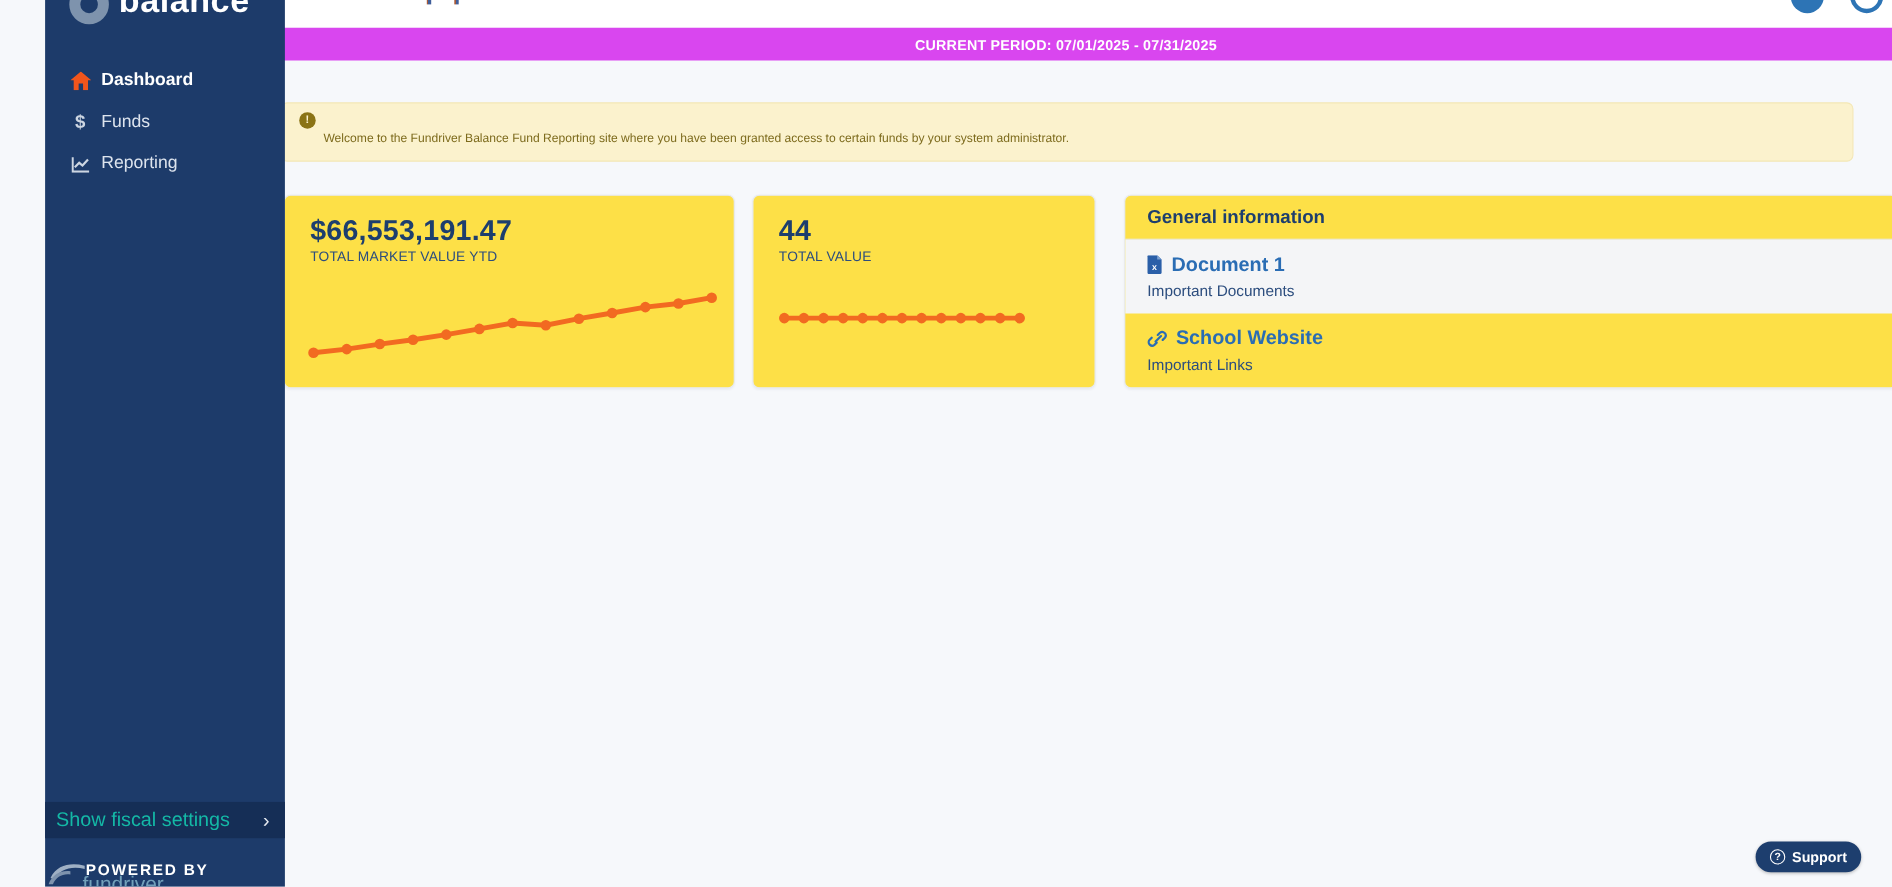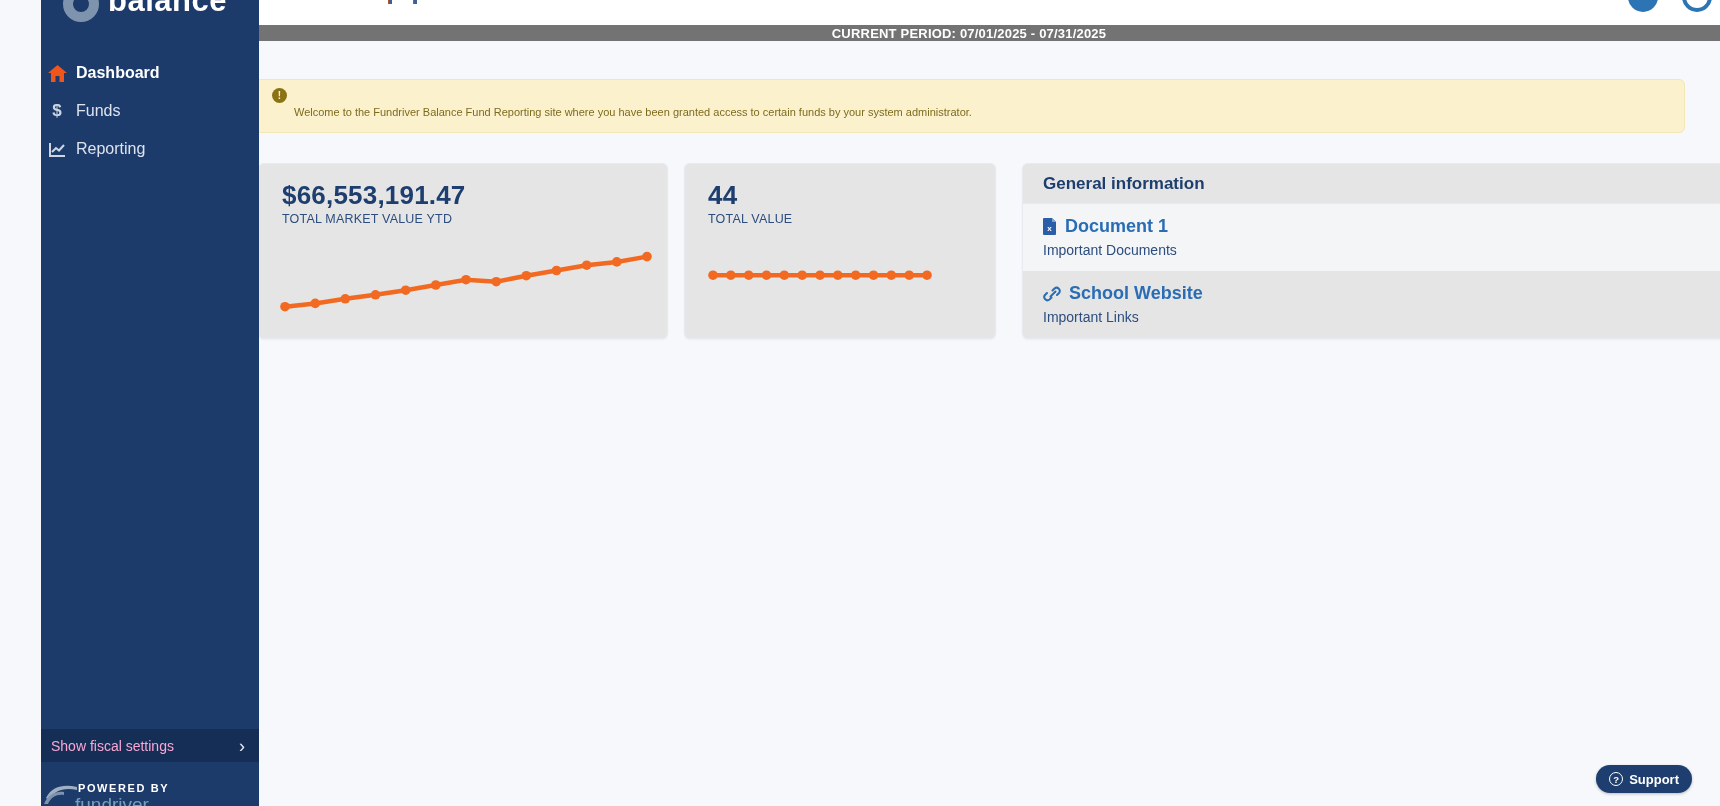--- a/index.html
+++ b/index.html
@@ -41,7 +41,7 @@
     border-radius:50%; background:#2d74b5; }
   .tr-circle-ring { position:absolute; top:-18px; left:1464px; width:30px; height:30px;
     border-radius:50%; background:#ffffff; border:4.5px solid #2d74b5; }
-  .period-banner { height:16px; background:#737373; display:flex; align-items:center;
+  .period-banner { height:30px; background:#d946ef; display:flex; align-items:center;
     justify-content:center; }
   .period-text { color:#ffffff; font-size:13px; font-weight:bold; letter-spacing:0.2px; }
 

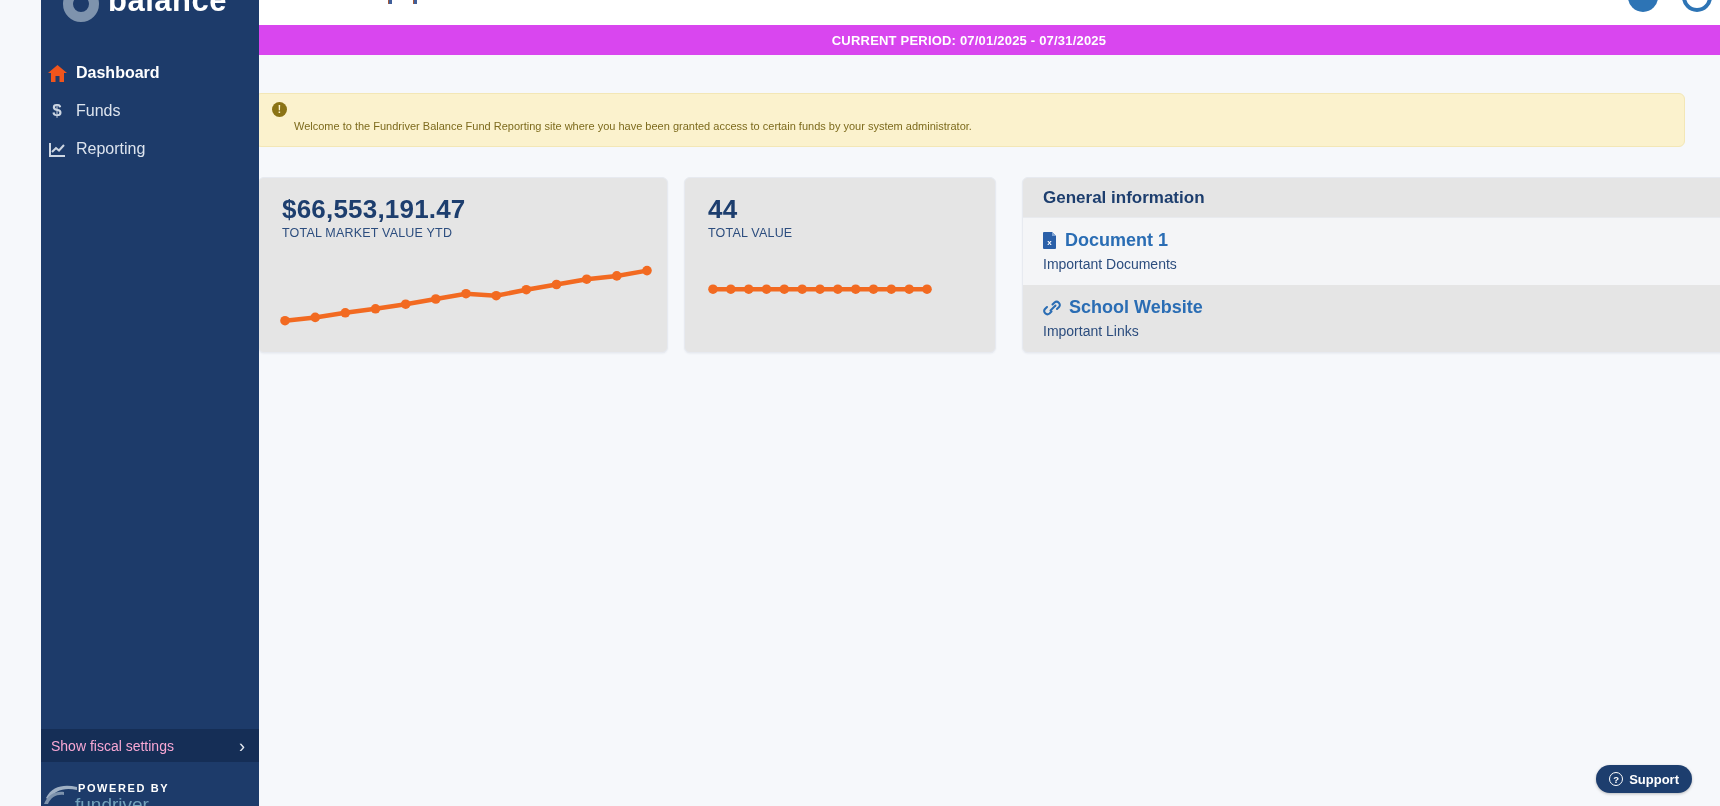--- a/index.html
+++ b/index.html
@@ -15,7 +15,7 @@
   .logo-text { color:#fff; font-size:31px; font-weight:bold; letter-spacing:0.5px;
     margin:-17px 0 0 9px; }
   .nav { margin-top:30px; }
-  .nav-item { display:flex; align-items:center; height:38px; padding-left:4px;
+  .nav-item { display:flex; align-items:center; height:38px; padding-left:20px;
     color:#dde4ee; font-size:16px; cursor:pointer; }
   .nav-item.active { color:#ffffff; font-weight:bold; }
   .nav-icon { width:24px; text-align:center; margin-right:7px; flex:0 0 auto;

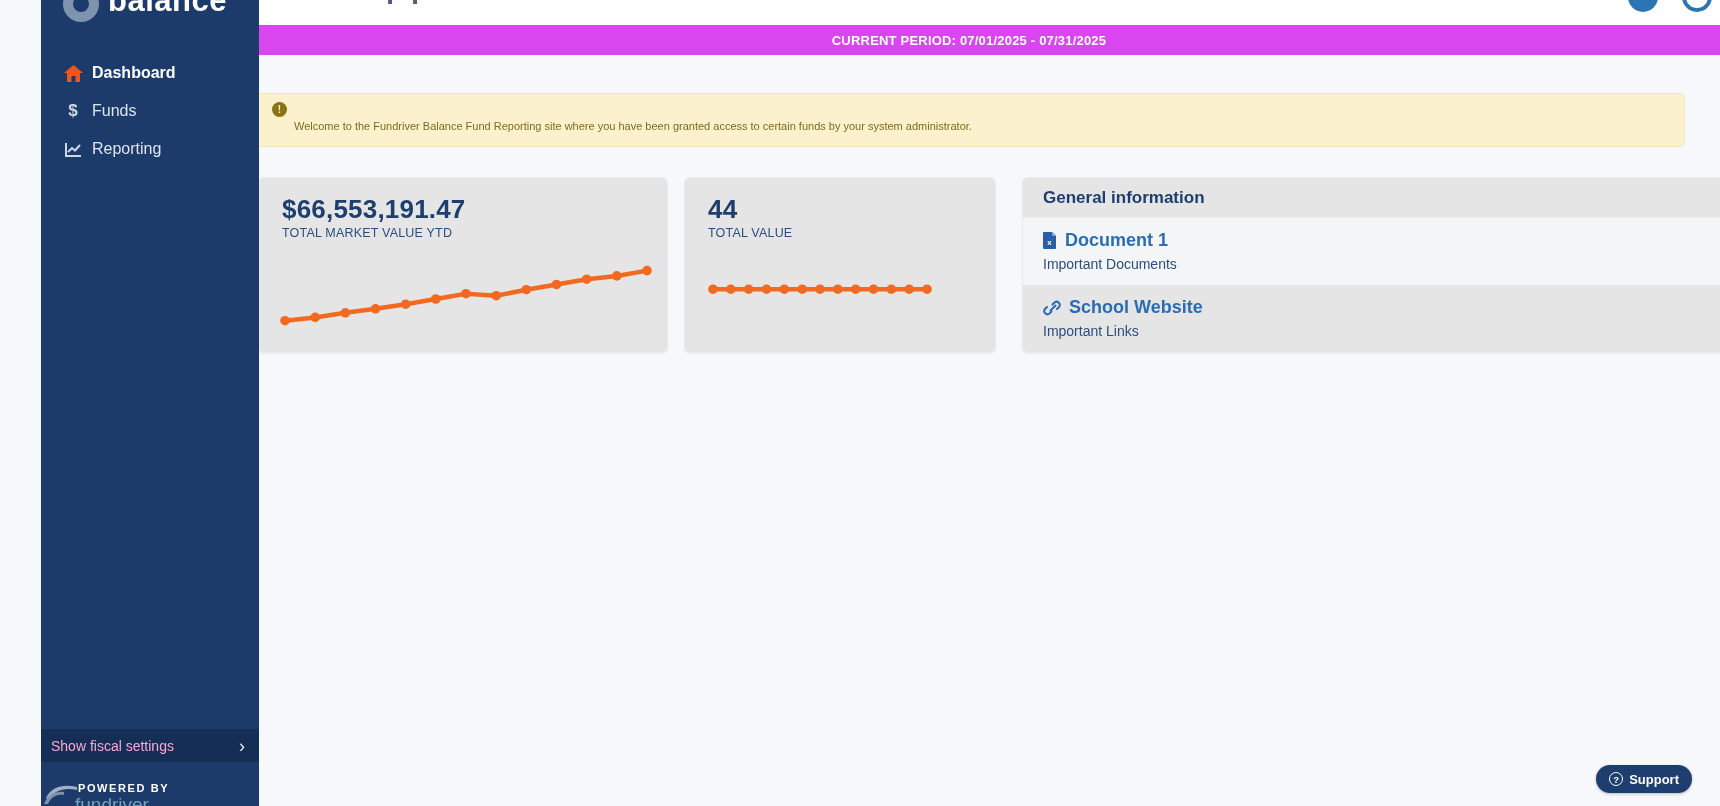--- a/index.html
+++ b/index.html
@@ -53,7 +53,7 @@
   .alert-text { margin:3px 0 0 22px; color:#7d6b1d; font-size:11px; }
 
   .cards { display:flex; margin:30px 0 0 40px; width:1467px; align-items:stretch; }
-  .card { background:#e5e5e5; border:1px solid #e7eaf0; border-radius:6px;
+  .card { background:#fde047; border:1px solid #e7eaf0; border-radius:6px;
     box-shadow:0 1px 2px rgba(20,40,80,.05); height:176px; position:relative; }
   .card-metric { width:410px; }
   .card-funds { width:312px; margin-left:16px; }

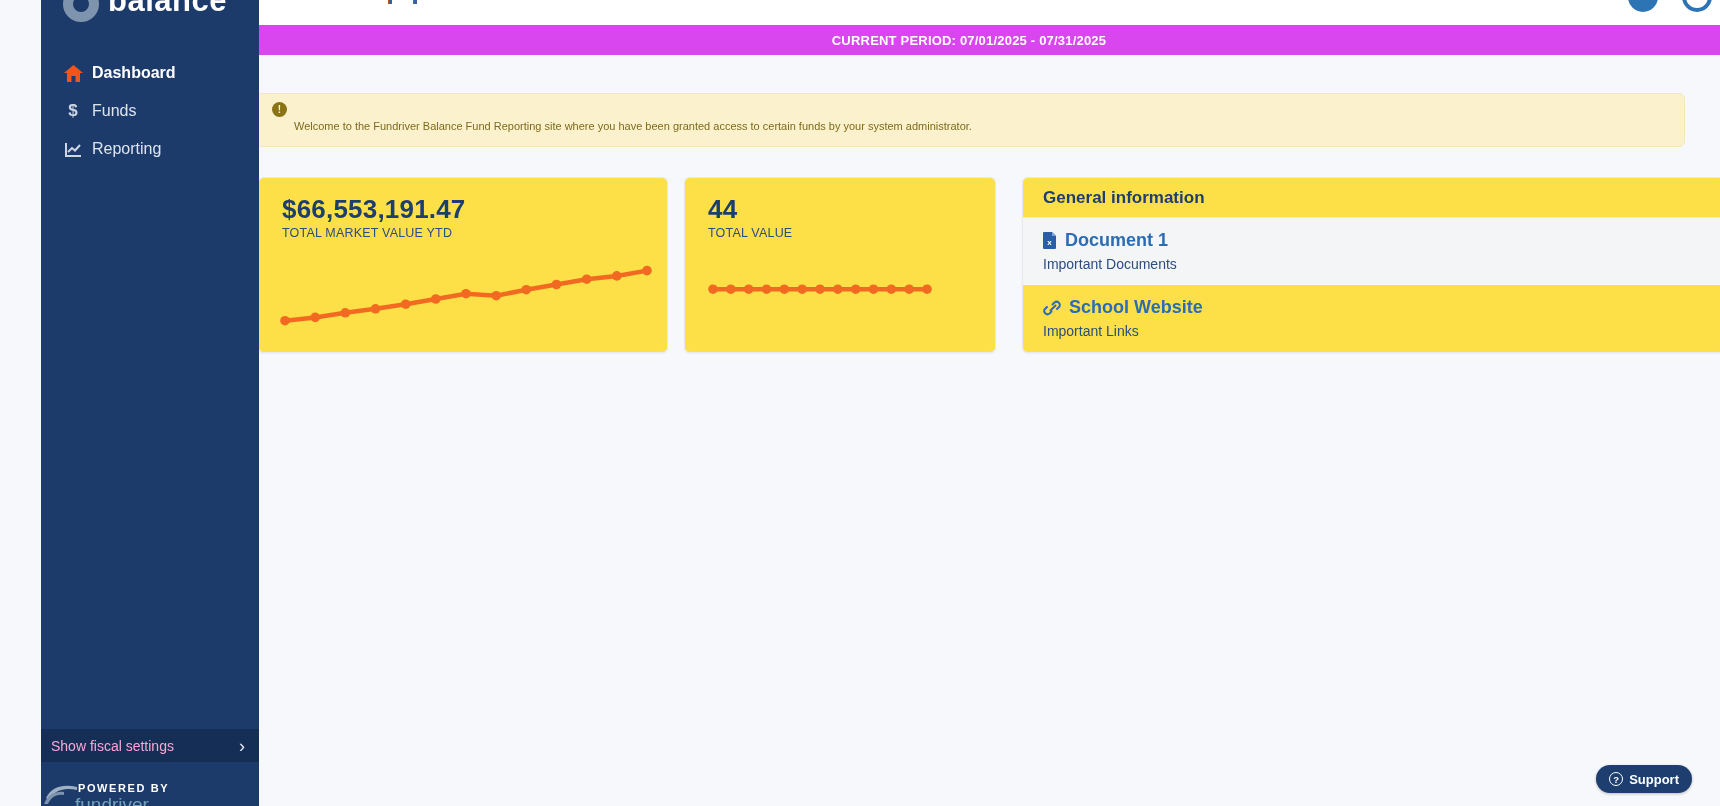--- a/index.html
+++ b/index.html
@@ -24,7 +24,7 @@
   .fiscal-row { position:absolute; left:0; bottom:44px; width:100%; height:33px;
     background:#152e56; display:flex; align-items:center; justify-content:space-between;
     padding:0 14px 0 10px; cursor:pointer; }
-  .fiscal-label { color:#f9a8d4; font-size:14px; }
+  .fiscal-label { color:#14b8a6; font-size:18px; }
   .fiscal-chevron { color:#e6ebf2; font-size:18px; line-height:1; }
   .powered { position:absolute; left:0; bottom:0; width:100%; height:40px; overflow:hidden; }
   .powered-by { position:absolute; left:37px; top:16px; color:#ffffff; font-size:11px;

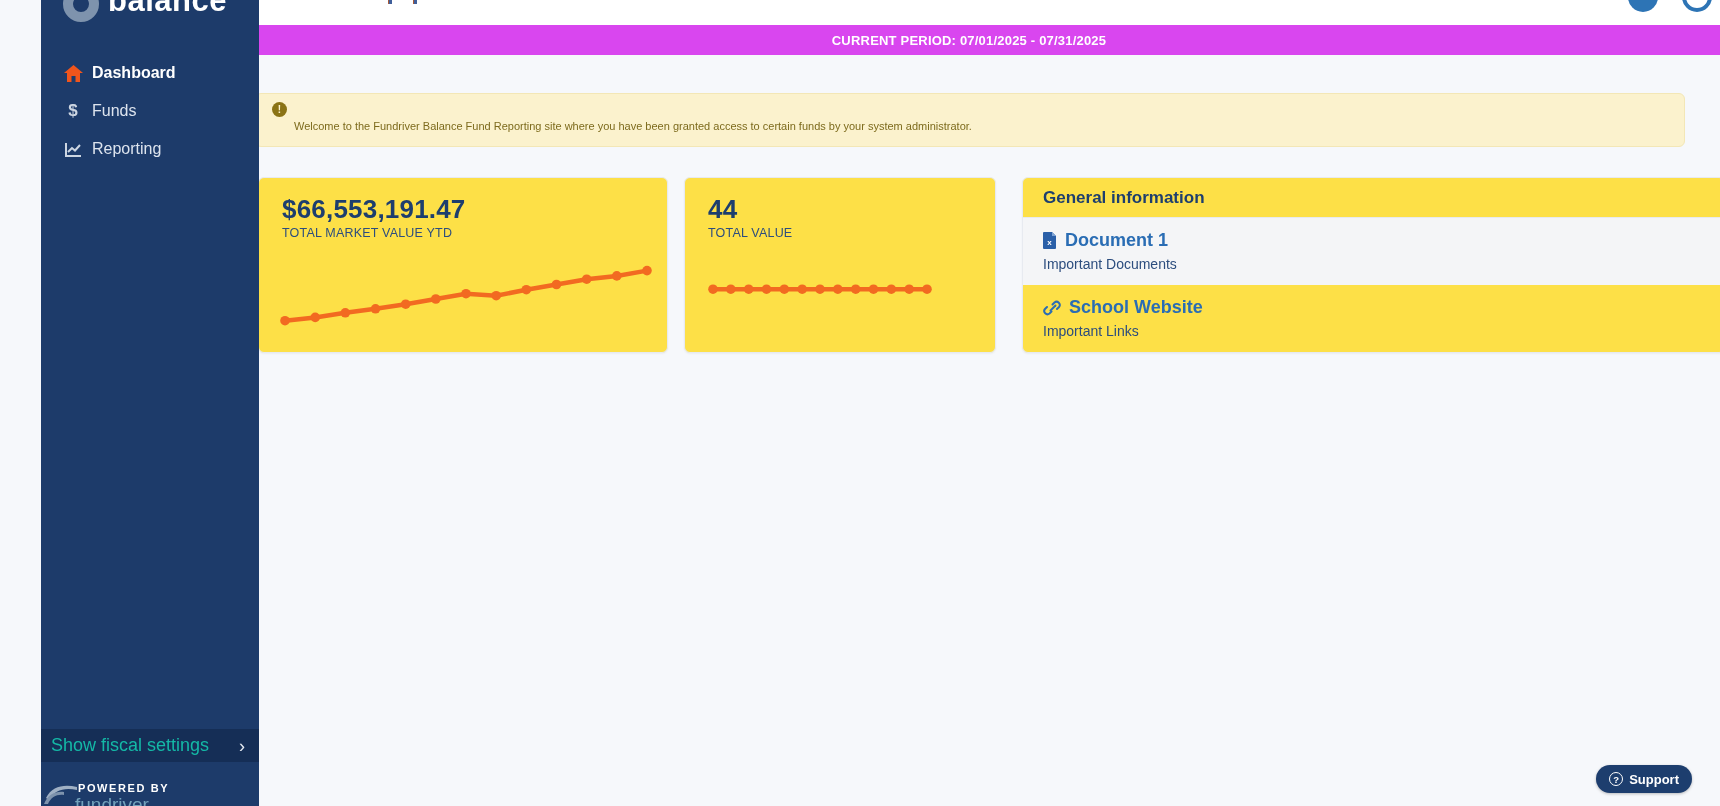--- a/index.html
+++ b/index.html
@@ -27,7 +27,7 @@
   .fiscal-label { color:#14b8a6; font-size:18px; }
   .fiscal-chevron { color:#e6ebf2; font-size:18px; line-height:1; }
   .powered { position:absolute; left:0; bottom:0; width:100%; height:40px; overflow:hidden; }
-  .powered-by { position:absolute; left:37px; top:16px; color:#ffffff; font-size:11px;
+  .powered-by { position:absolute; left:37px; top:16px; color:#ffffff; font-size:14px;
     font-weight:bold; letter-spacing:1.6px; }
   .fundriver-sliver { position:absolute; left:34px; top:28px; height:12px; overflow:hidden;
     color:#8fc3d6; opacity:.75; font-size:19px; font-weight:normal; }

